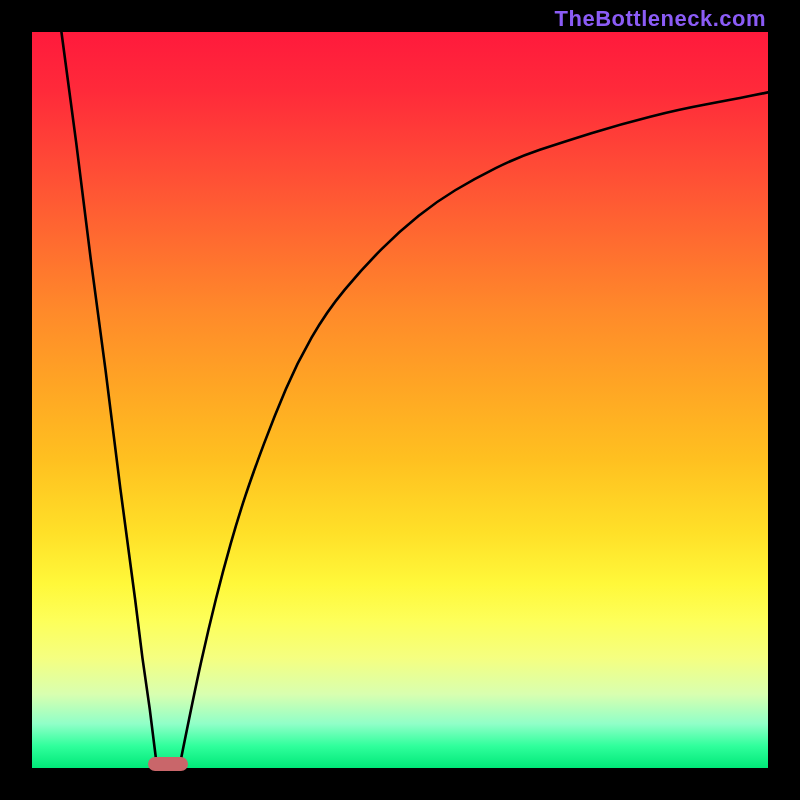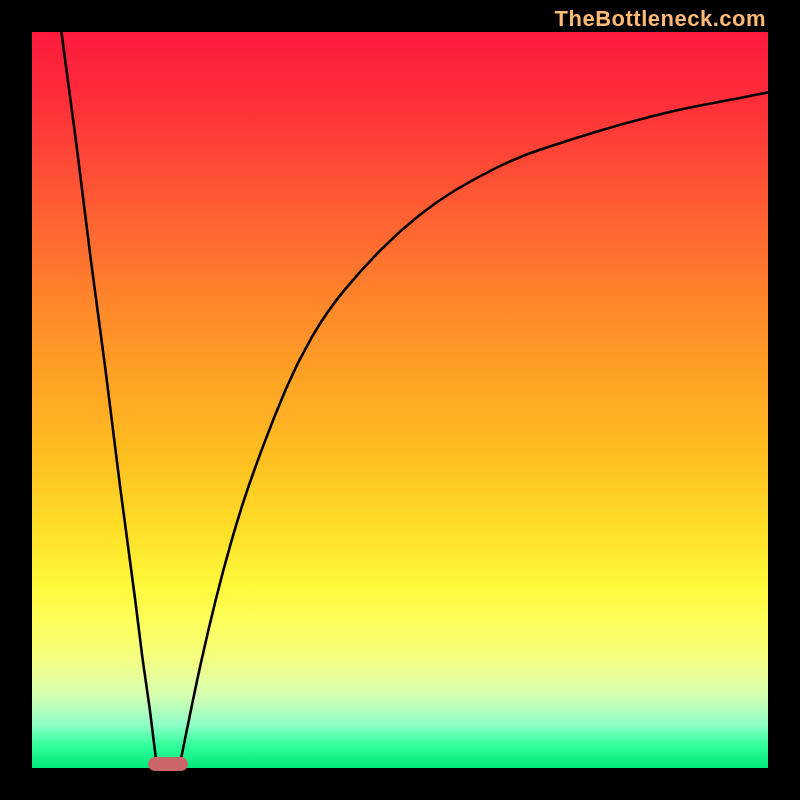--- a/index.html
+++ b/index.html
@@ -41,7 +41,7 @@
       font-family: Arial, Helvetica, sans-serif;
       font-size: 22px;
       font-weight: 600;
-      color: #fdba74;
+      color: #8b5cf6;
       letter-spacing: 0.5px;
     }
     .curve {

